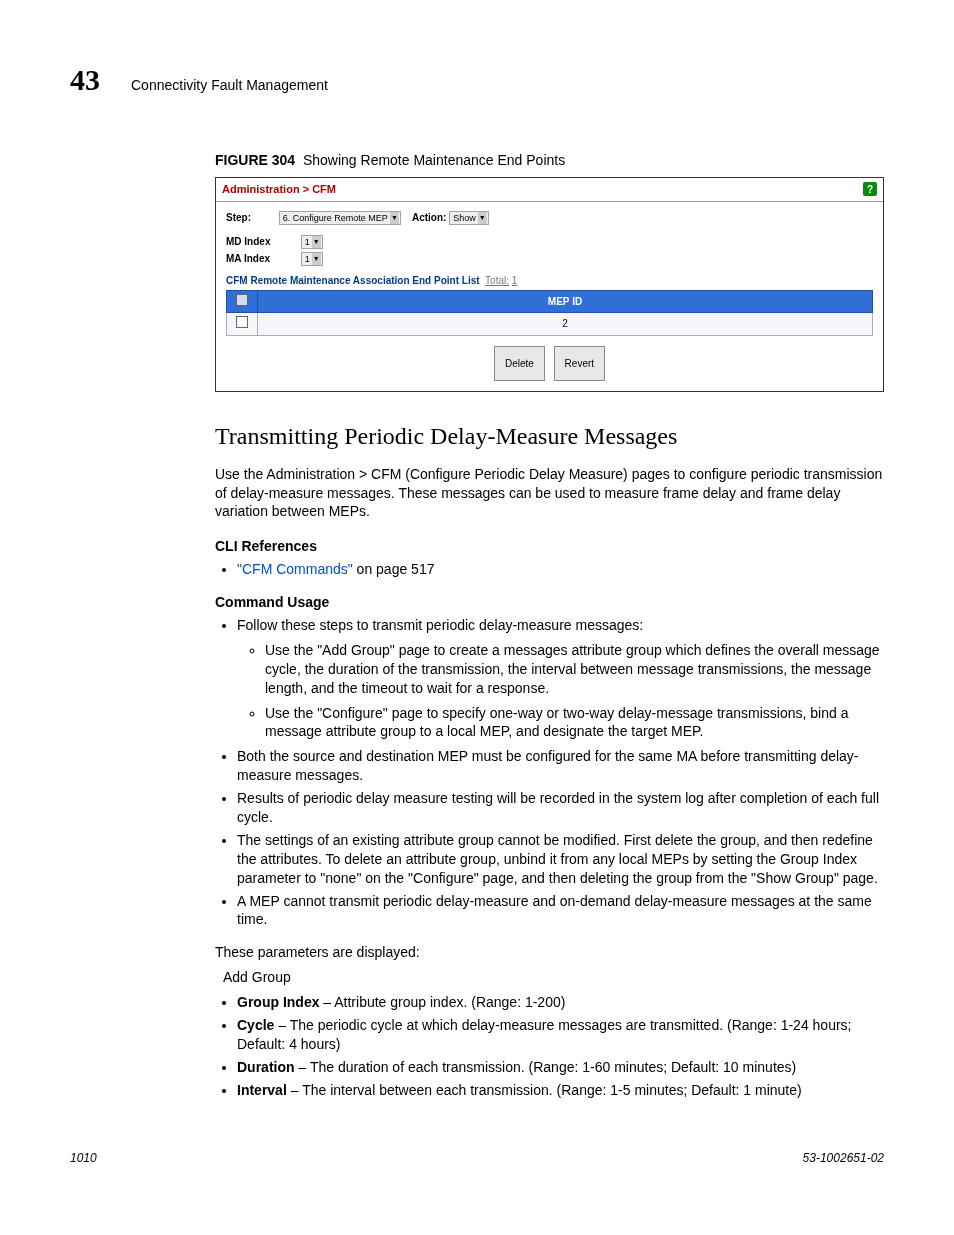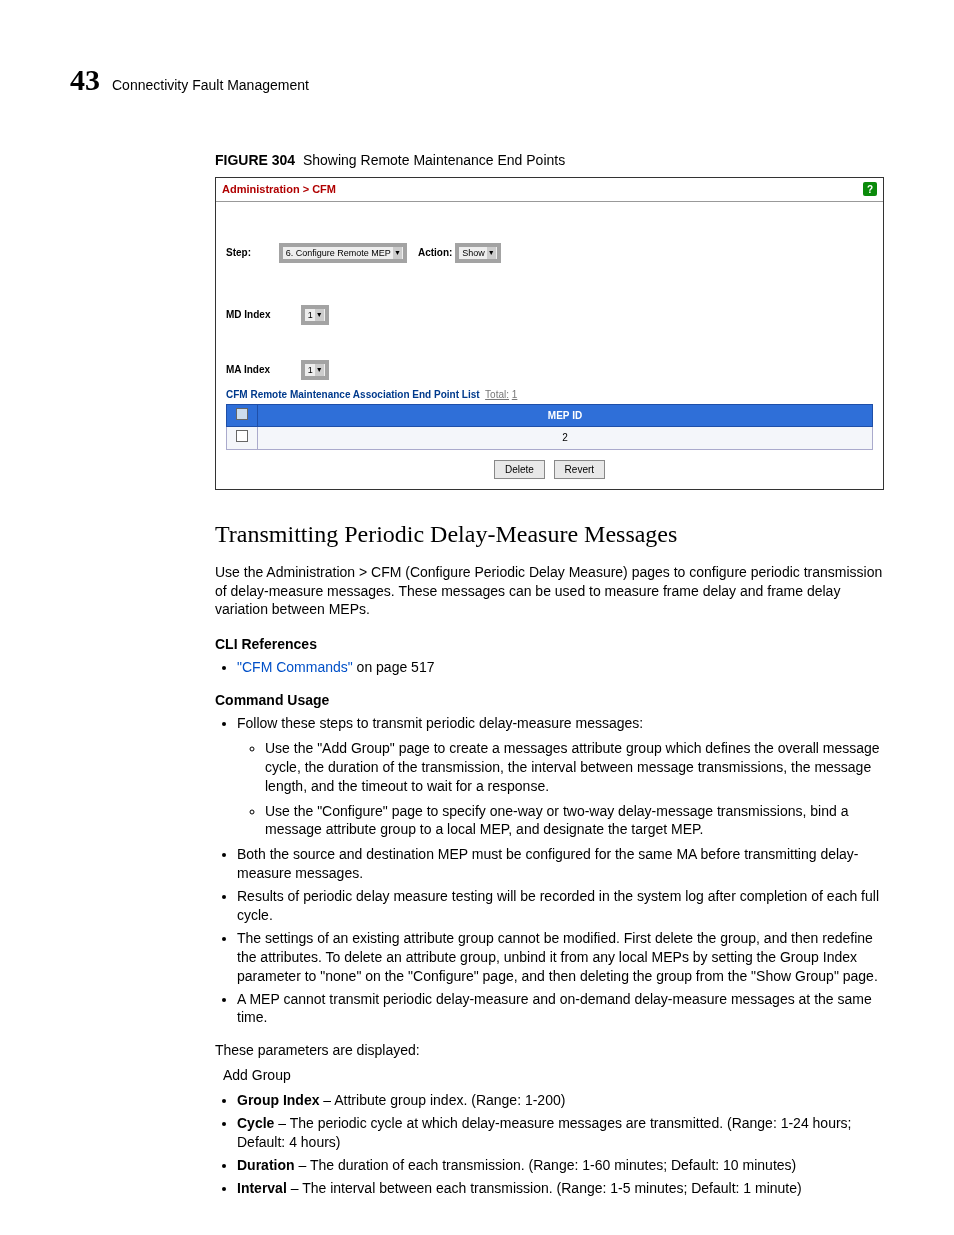--- a/index.html
+++ b/index.html
@@ -16,6 +16,7 @@
     display: flex;
     align-items: baseline;
     margin-bottom: 50px;
+    gap: 19px;
   }
   .chapter-number {
     font-size: 30px;

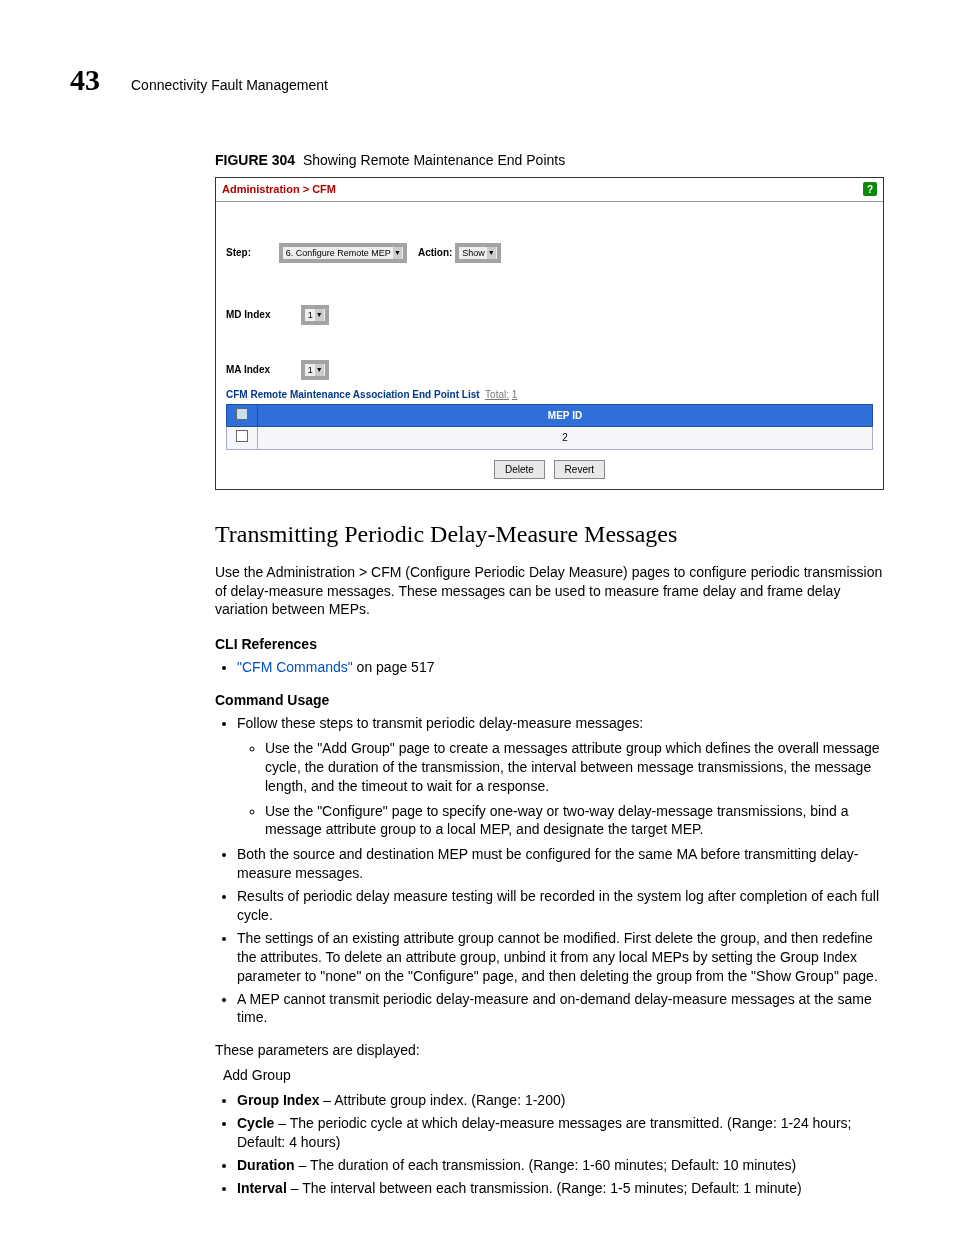--- a/index.html
+++ b/index.html
@@ -59,8 +59,8 @@
   .row-line { margin: 3px 0; }
   .row-line .lbl { display:inline-block; width:50px; font-weight:bold; }
   .dd {
-    display:inline-block; border:4px solid #a3a3a3; background:#eee;
-    font-size:9px; padding:0 12px 0 3px; position:relative; line-height:12px; height:12px;margin-top:32px;
+    display:inline-block; border:1px solid #a3a3a3; background:#eee;
+    font-size:9px; padding:0 12px 0 3px; position:relative; line-height:12px; height:12px;
   }
   .dd::after{
     content:"▼"; position:absolute; right:1px; top:0; font-size:7px;

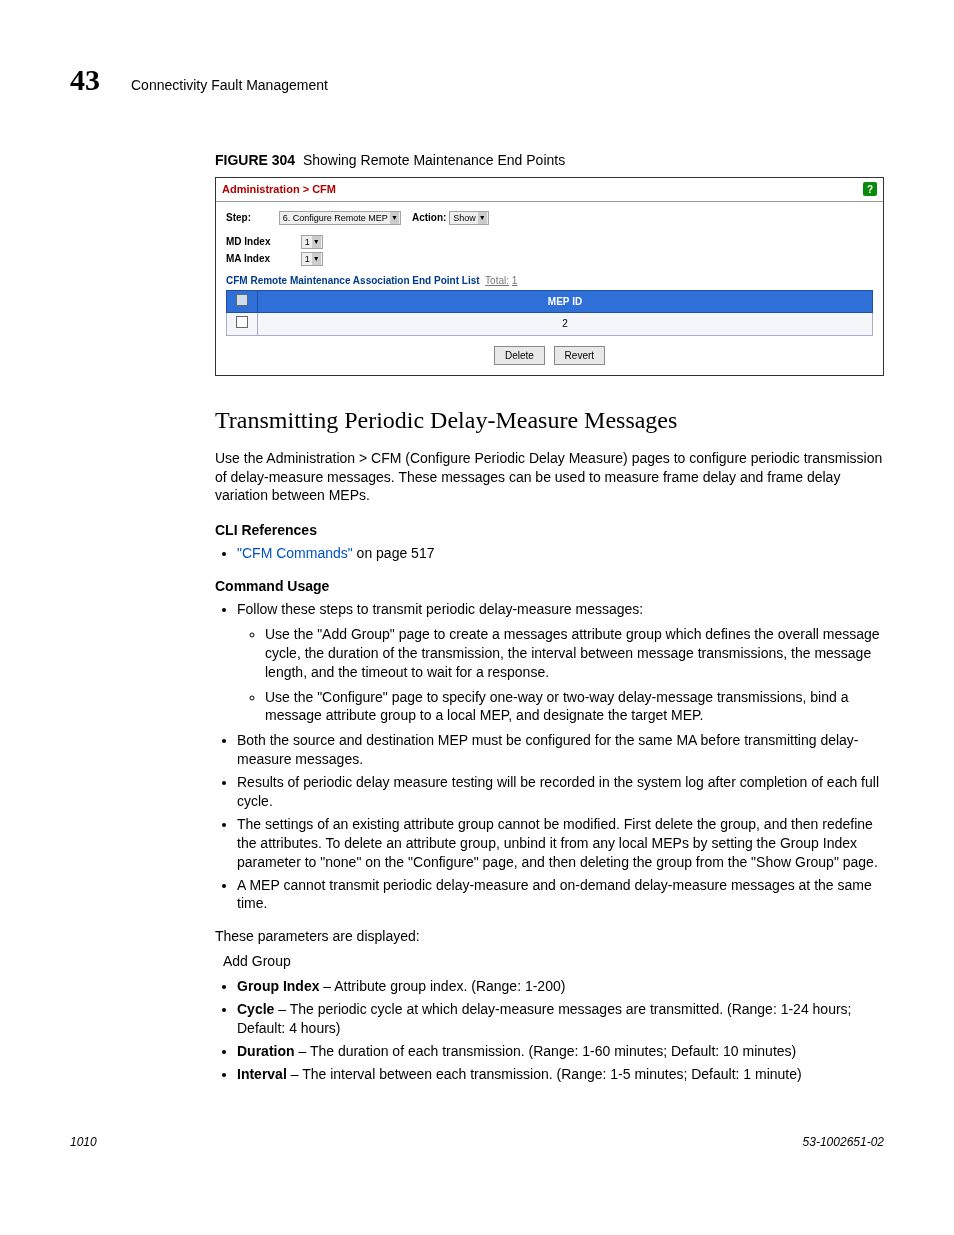--- a/index.html
+++ b/index.html
@@ -75,7 +75,7 @@
   .chkbox { width:10px; height:10px; border:1px solid #666; display:inline-block; background:#fff;}
   .btnrow { text-align:center; margin-top:10px;}
   .btn { display:inline-block; border:1px solid #888; background:#e8e8e8;
-    font-size:10px; padding:2px 10px; margin:0 3px;}
+    font-size:10px; padding:10px 10px; margin:0 3px;}
   h2.section {
     font-family: Georgia, 'Times New Roman', serif;
     font-weight: normal;

